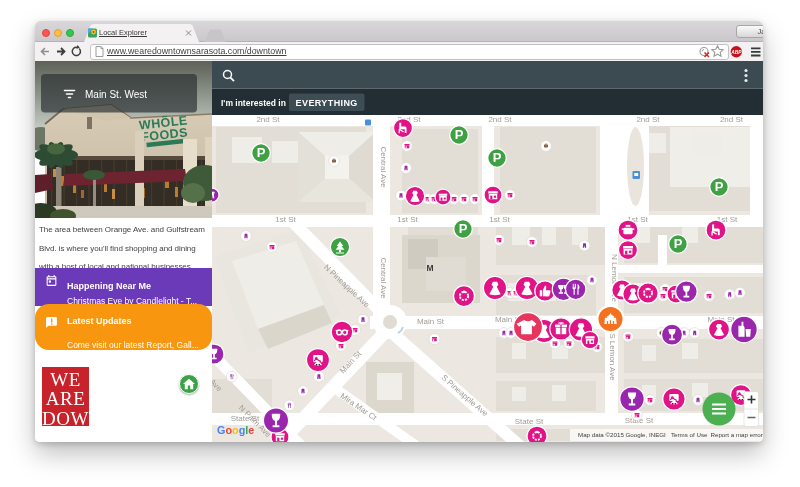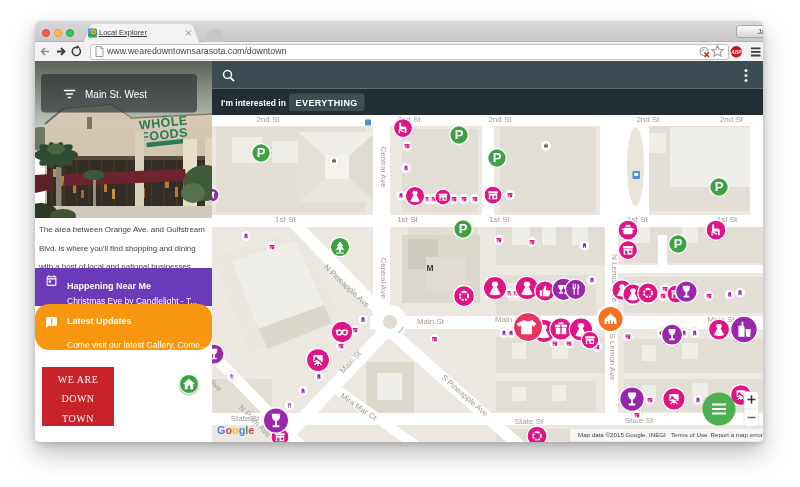--- a/index.html
+++ b/index.html
@@ -21,7 +21,7 @@
 
 .toolbar{position:absolute;left:0;top:21px;width:728px;height:19px;background:#f3f1f2;border-bottom:1px solid #adabad;box-sizing:content-box;}
 .urlbar{position:absolute;left:55px;top:2px;width:637px;height:14px;background:#fff;border:1px solid #c3c1c3;border-radius:3px;}
-.urltext{position:absolute;left:72px;top:4px;font-size:8.8px;color:#3f3f3f;letter-spacing:0;}
+.urltext{position:absolute;left:72px;top:4px;font-size:8.8px;color:#3f3f3f;letter-spacing:0;text-decoration:underline;}
 
 .content{position:absolute;left:0;top:40px;width:728px;height:381px;background:#fff;}
 .sidebar{position:absolute;left:0;top:0;width:177px;height:381px;background:#fff;z-index:3;}

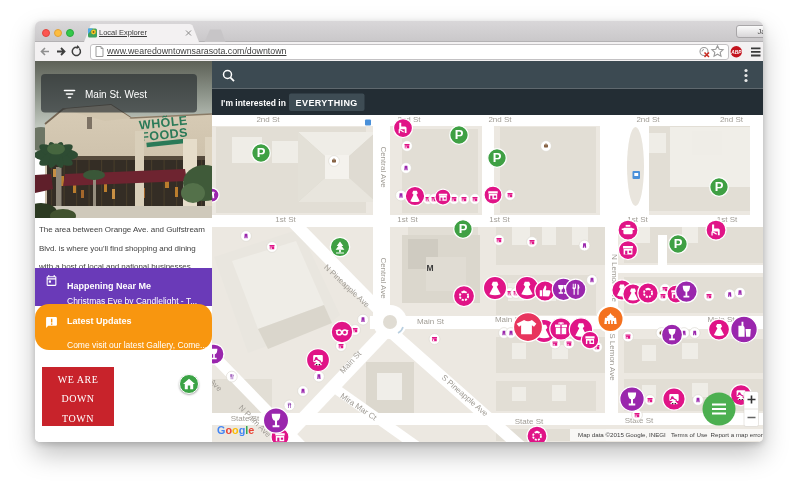--- a/index.html
+++ b/index.html
@@ -669,7 +669,7 @@
             <rect x="11" y="13.6" width="2.6" height="2.6" fill="#f8960f"></rect>
           </svg>
         <div class="ctitle">Latest Updates</div>
-        <div class="csub">Come visit our latest Gallery, Come...</div>
+        <div class="csub">Come visit our latest Report, Gall...</div>
       </div>
       <div class="redlogo">WE ARE<br>DOWN<br>TOWN</div>
       <div class="homefab">

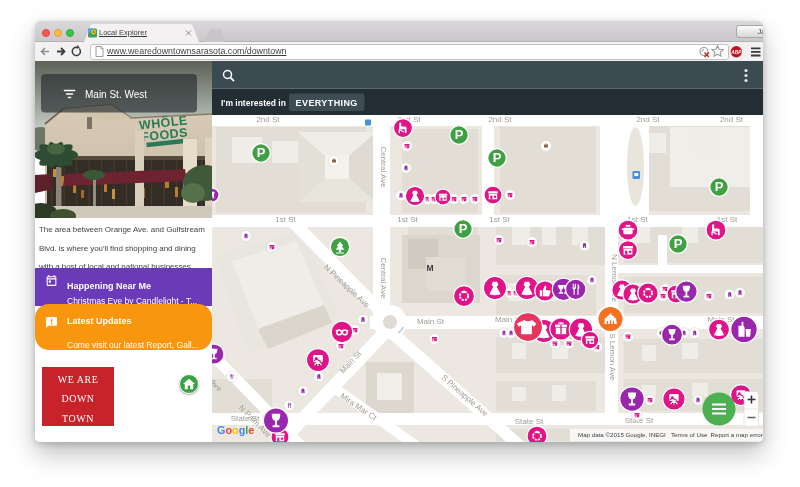--- a/index.html
+++ b/index.html
@@ -34,8 +34,8 @@
 .ocard .ctitle{top:12px}.ocard .csub{top:26.5px}.ocard .cicon{top:12px}
 .csub{position:absolute;left:32px;font-size:8.5px;margin-top:9px;}
 .cicon{position:absolute;left:10px;}
-.redlogo{position:absolute;left:7px;top:306px;width:72px;height:59px;background:#c8232b;
-  font-family:"Liberation Serif",serif;color:#fff;font-size:10px;line-height:19.3px;padding-top:3px;box-sizing:border-box;text-align:center;letter-spacing:0.5px;}
+.redlogo{position:absolute;left:7px;top:306px;width:47px;height:59px;background:#c8232b;
+  font-family:"Liberation Serif",serif;color:#fff;font-size:19px;line-height:19.3px;padding-top:3px;box-sizing:border-box;text-align:center;letter-spacing:0.5px;}
 .homefab{position:absolute;left:144px;top:313px;width:18px;height:18px;border-radius:50%;background:#3ba345;
   border:1px solid #fff;box-shadow:0 1px 2px rgba(0,0,0,0.35);}
 .photo{position:absolute;left:0;top:0;width:177px;height:157px;}

